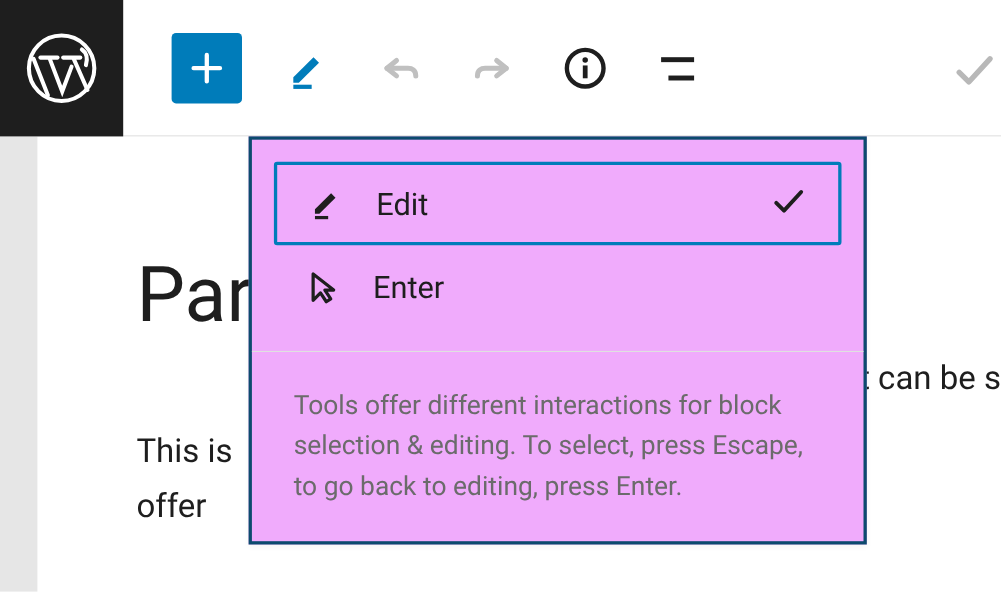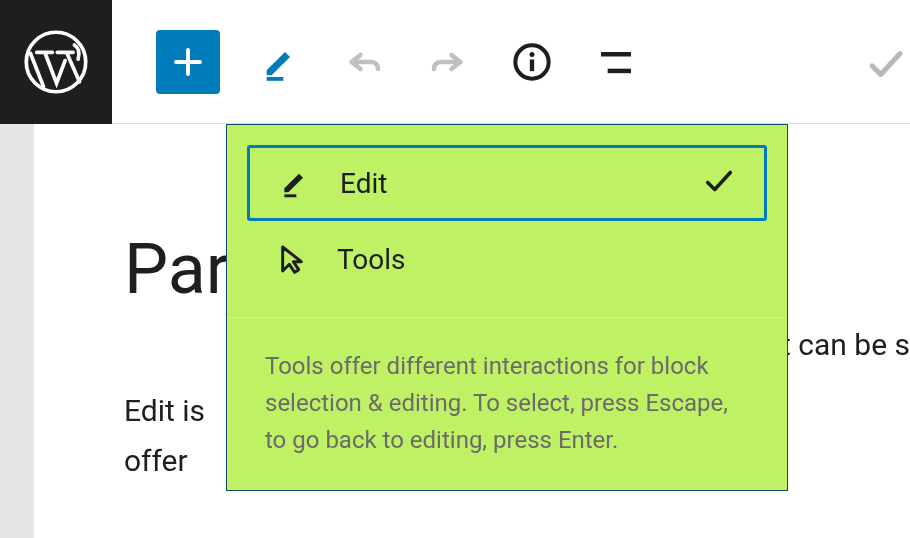--- a/index.html
+++ b/index.html
@@ -95,8 +95,8 @@
       left: 226px;
       top: 124px;
       width: 562px;
-      background: #bef264;
-      border: 1px solid #0c4a6e;
+      background: #f0abfc;
+      border: 3px solid #0c4a6e;
       box-shadow: 0 2px 6px rgba(0,0,0,.04);
       z-index: 100;
     }

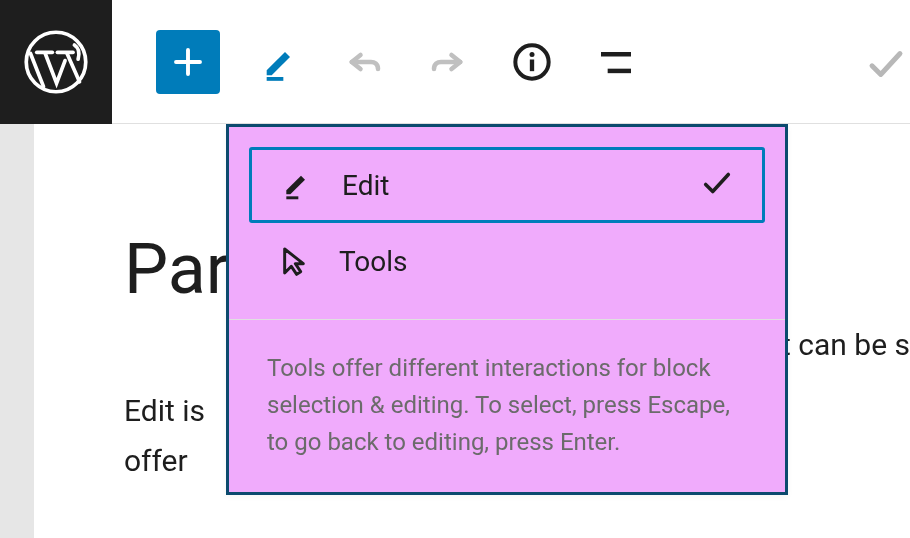--- a/index.html
+++ b/index.html
@@ -238,7 +238,7 @@
           <path d="M5 3 L5 21 L10 16 L14 22 L17 20 L13 14 L19 14 Z" stroke="#1e1e1e" stroke-width="2.2" stroke-linejoin="round"></path>
         </svg>
       </div>
-      <span class="dropdown-item-label">Tools</span>
+      <span class="dropdown-item-label">Enter</span>
     </div>
   </div>
   <hr class="dropdown-divider">

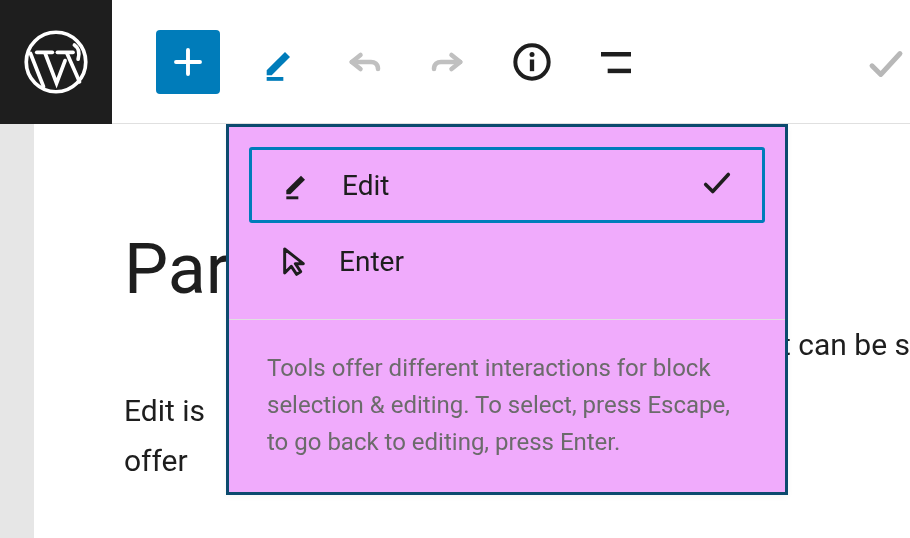--- a/index.html
+++ b/index.html
@@ -207,7 +207,7 @@
   <div class="content">
     <h1 class="title">Para</h1>
     <p class="paragraph">
-      <span>Edit is</span><br>
+      <span>This is</span><br>
       <span>offer</span>
     </p>
     <div style="position:absolute; right:0; top:196px; font-size:30px; color:#1e1e1e; line-height:1.65; text-align:left;">

